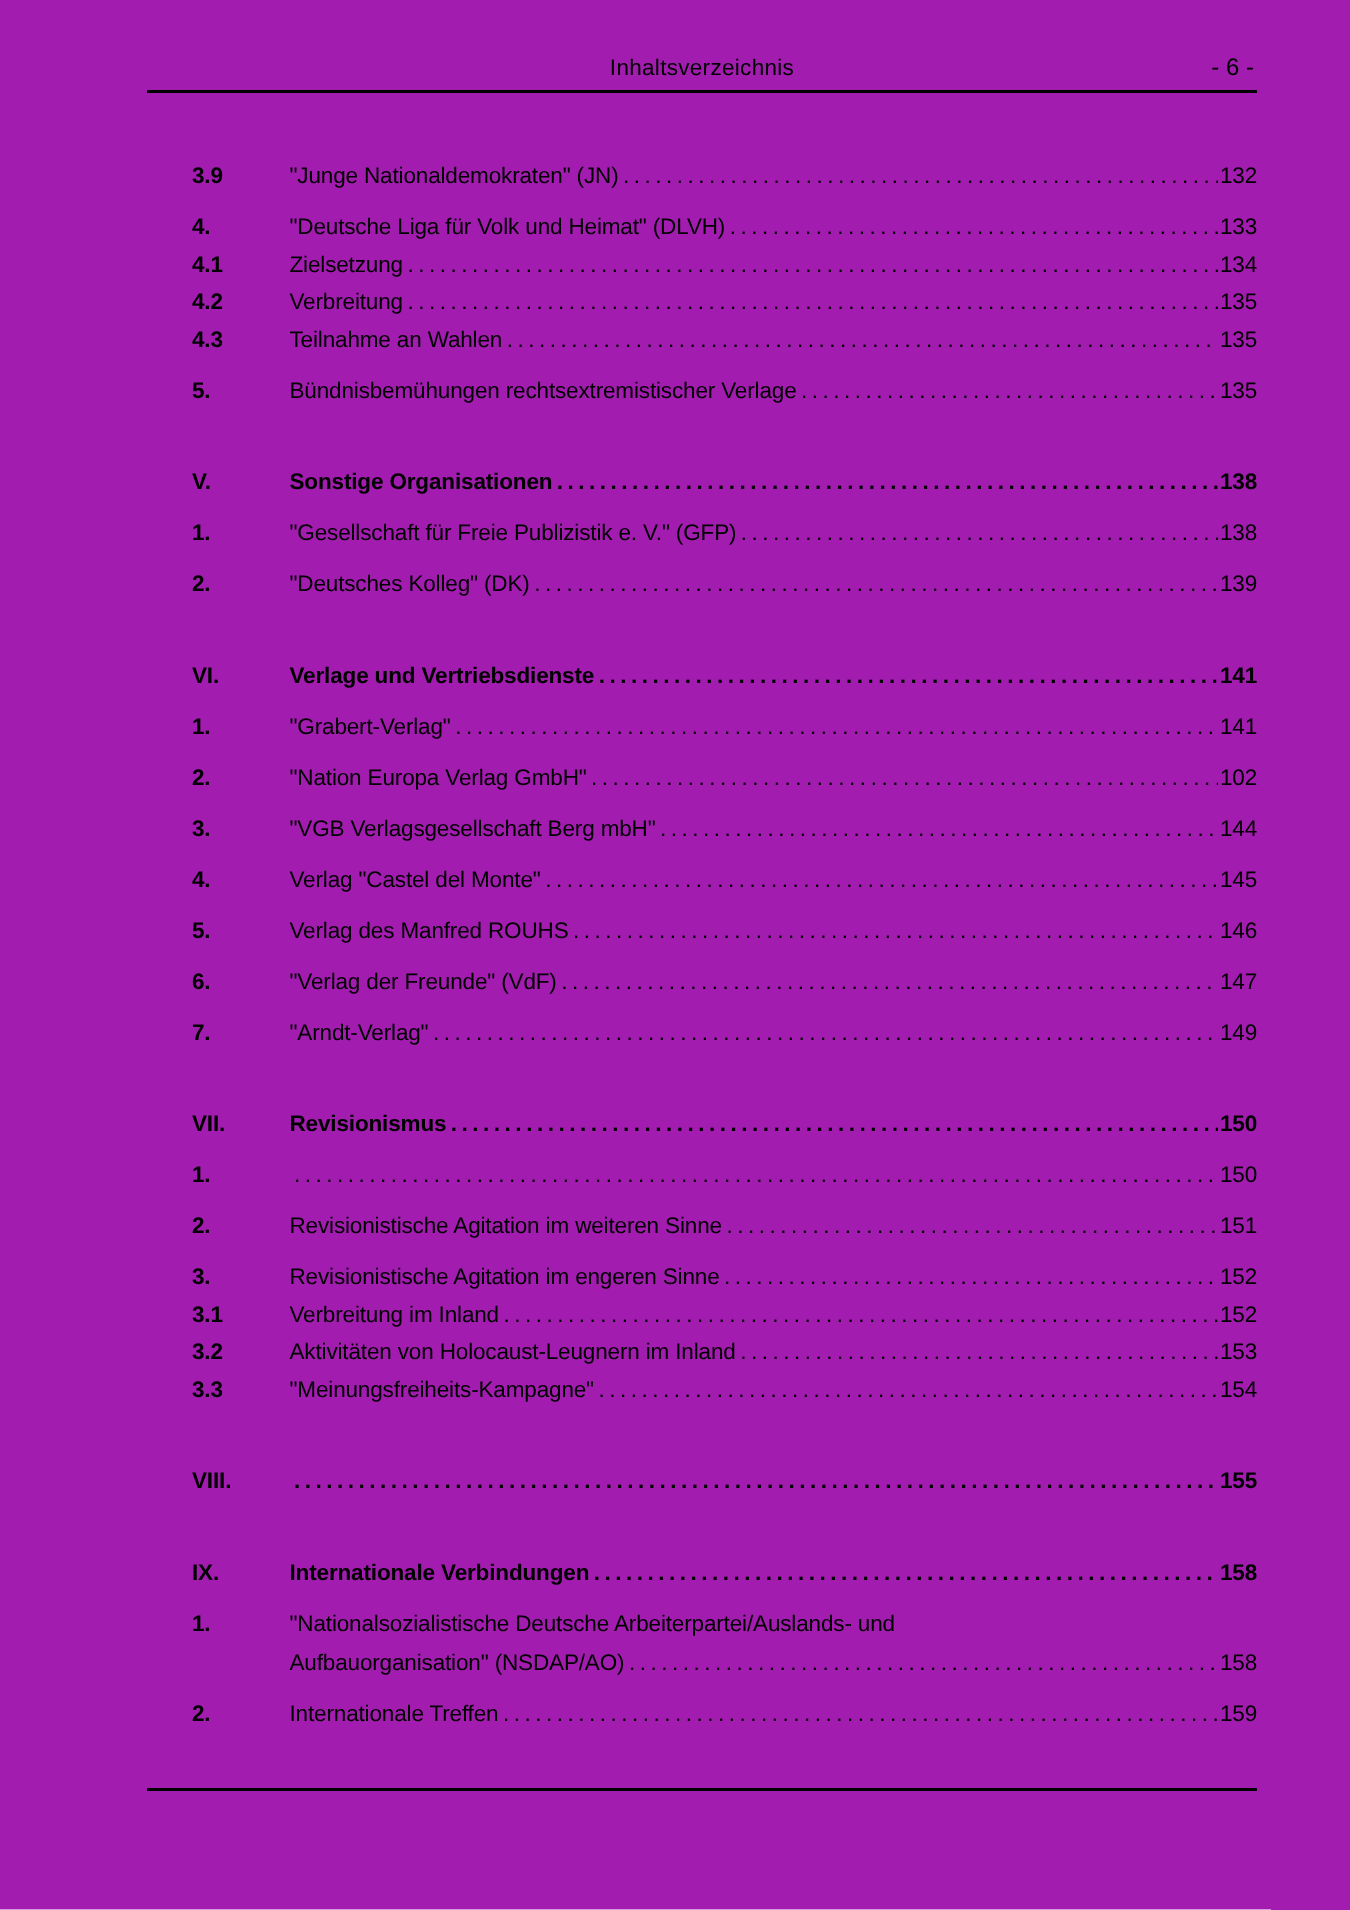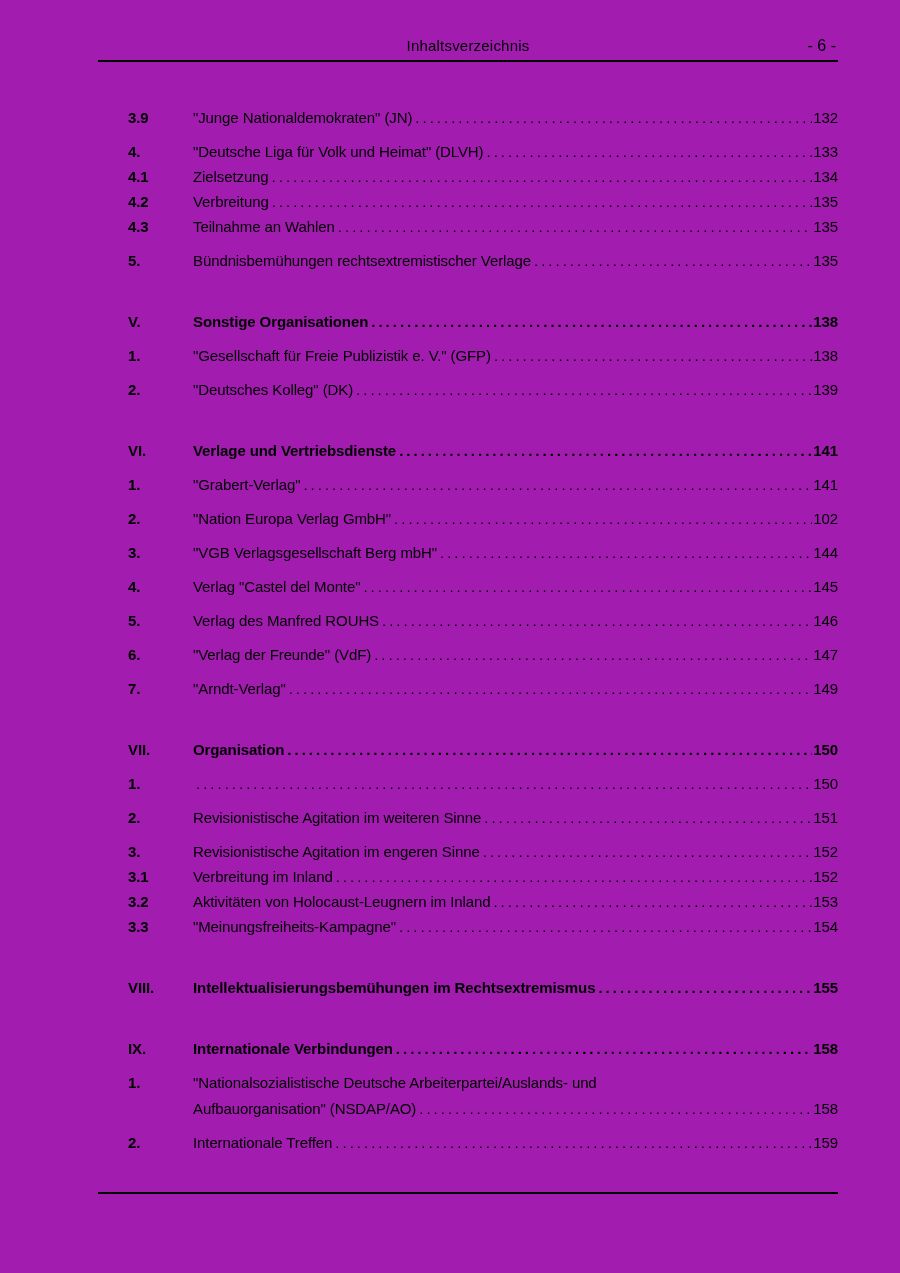--- a/index.html
+++ b/index.html
@@ -186,7 +186,7 @@
       </div>
       <div class="row gap-section bold">
         <span class="num">VII.</span>
-        <span class="title">Organisation</span>
+        <span class="title">Revisionismus</span>
         <span class="dots"></span>
         <span class="pagenum">150</span>
       </div>

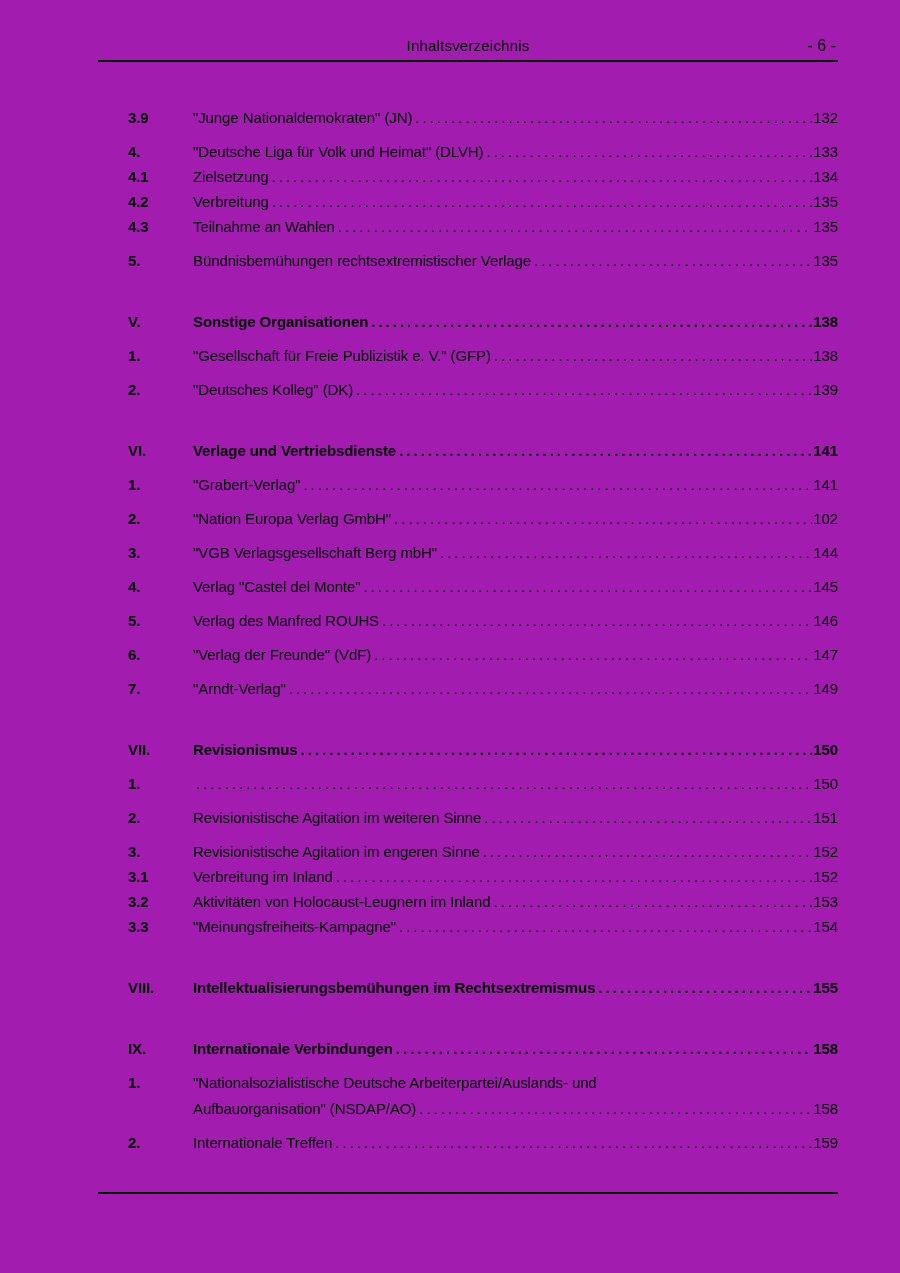--- a/index.html
+++ b/index.html
@@ -227,7 +227,6 @@
       </div>
       <div class="row gap-section bold">
         <span class="num">VIII.</span>
-        <span class="title">Intellektualisierungsbemühungen im Rechtsextremismus</span>
         <span class="dots"></span>
         <span class="pagenum">155</span>
       </div>

